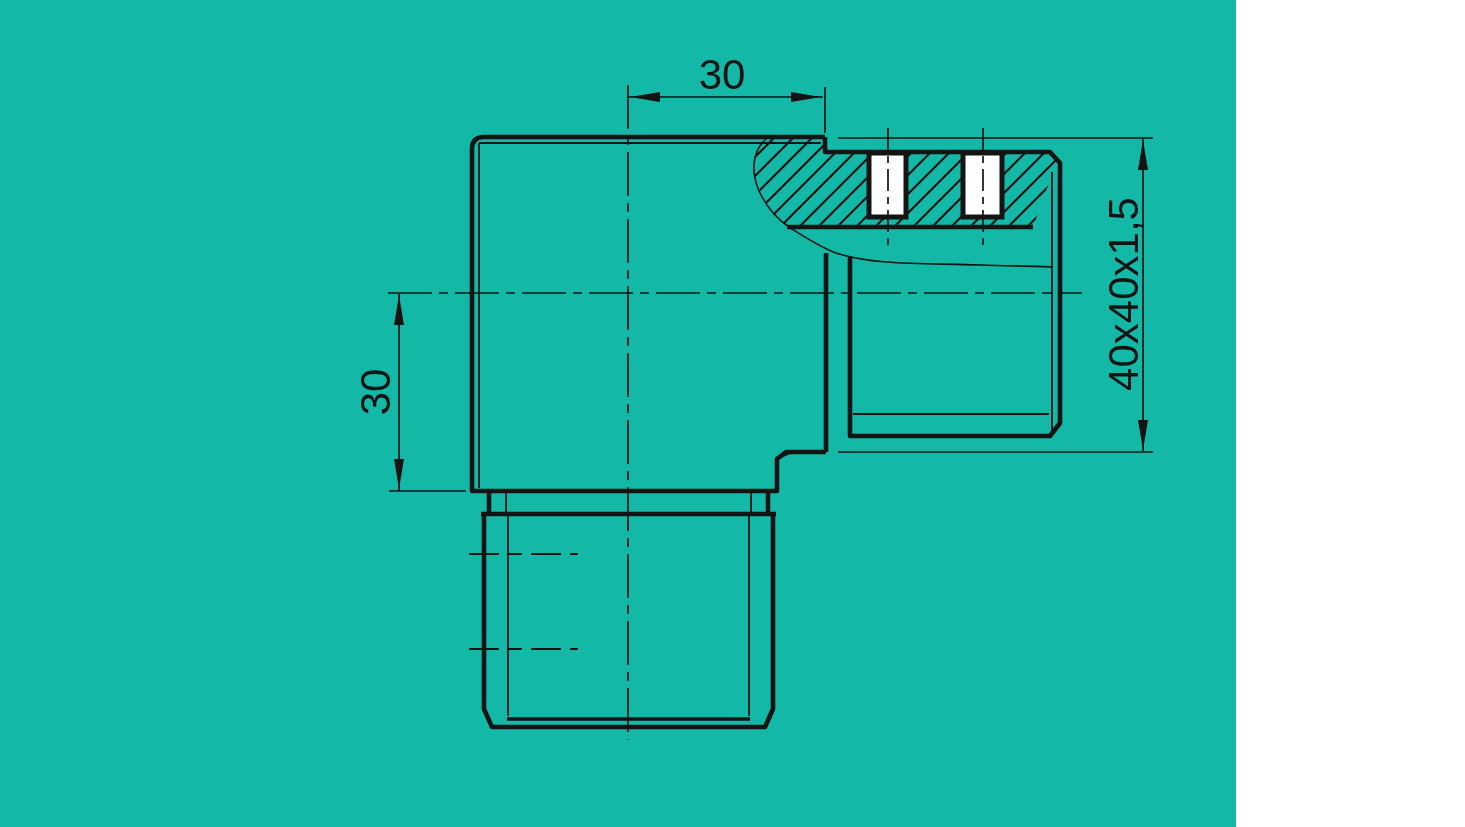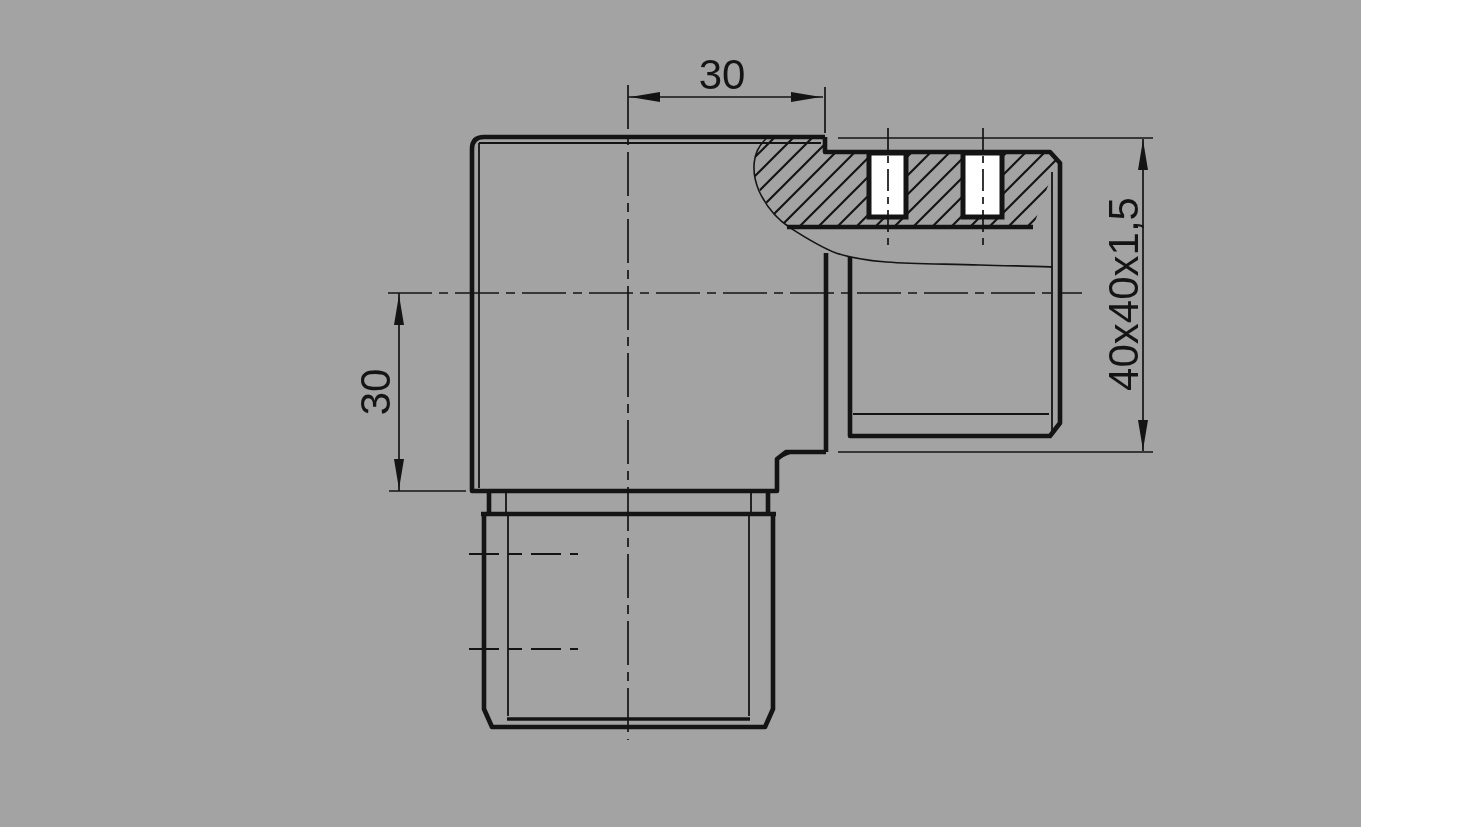--- a/index.html
+++ b/index.html
@@ -10,9 +10,9 @@
   }
   .canvas {
     position: relative;
-    width: 1361px;
+    width: 1236px;
     height: 827px;
-    background: #a3a3a3;
+    background: #14b8a6;
     overflow: hidden;
   }
   svg { display: block; }

